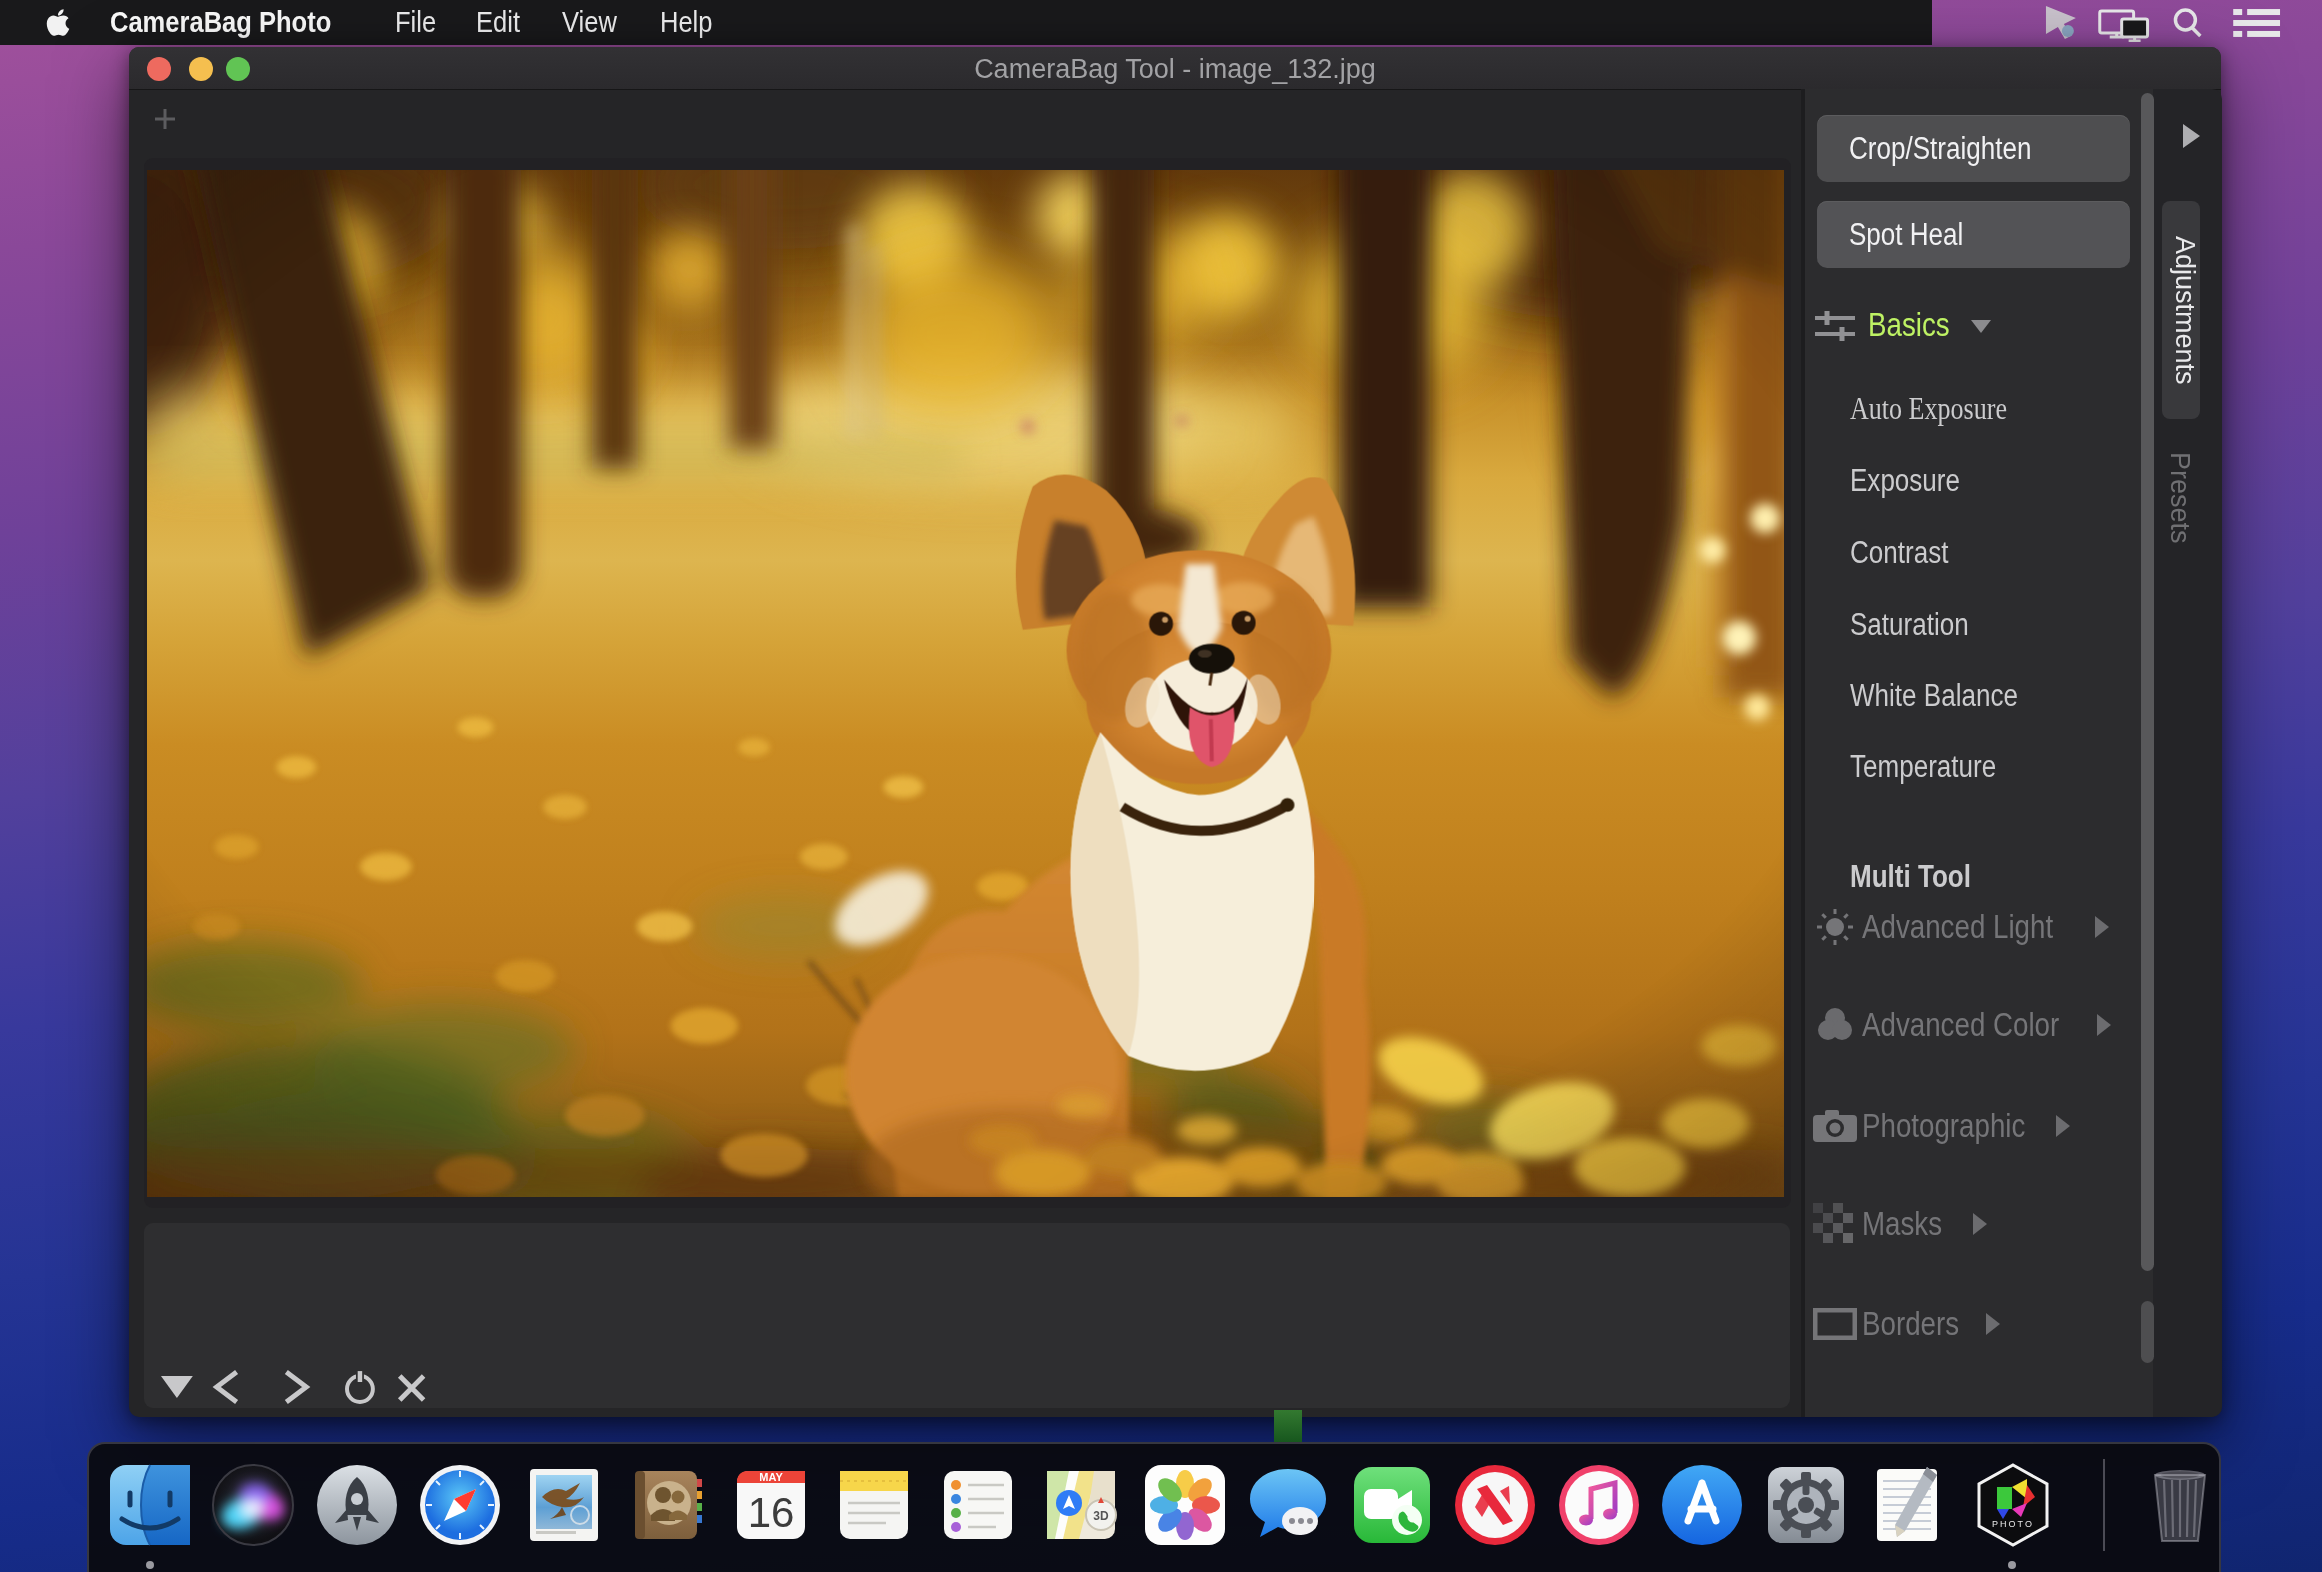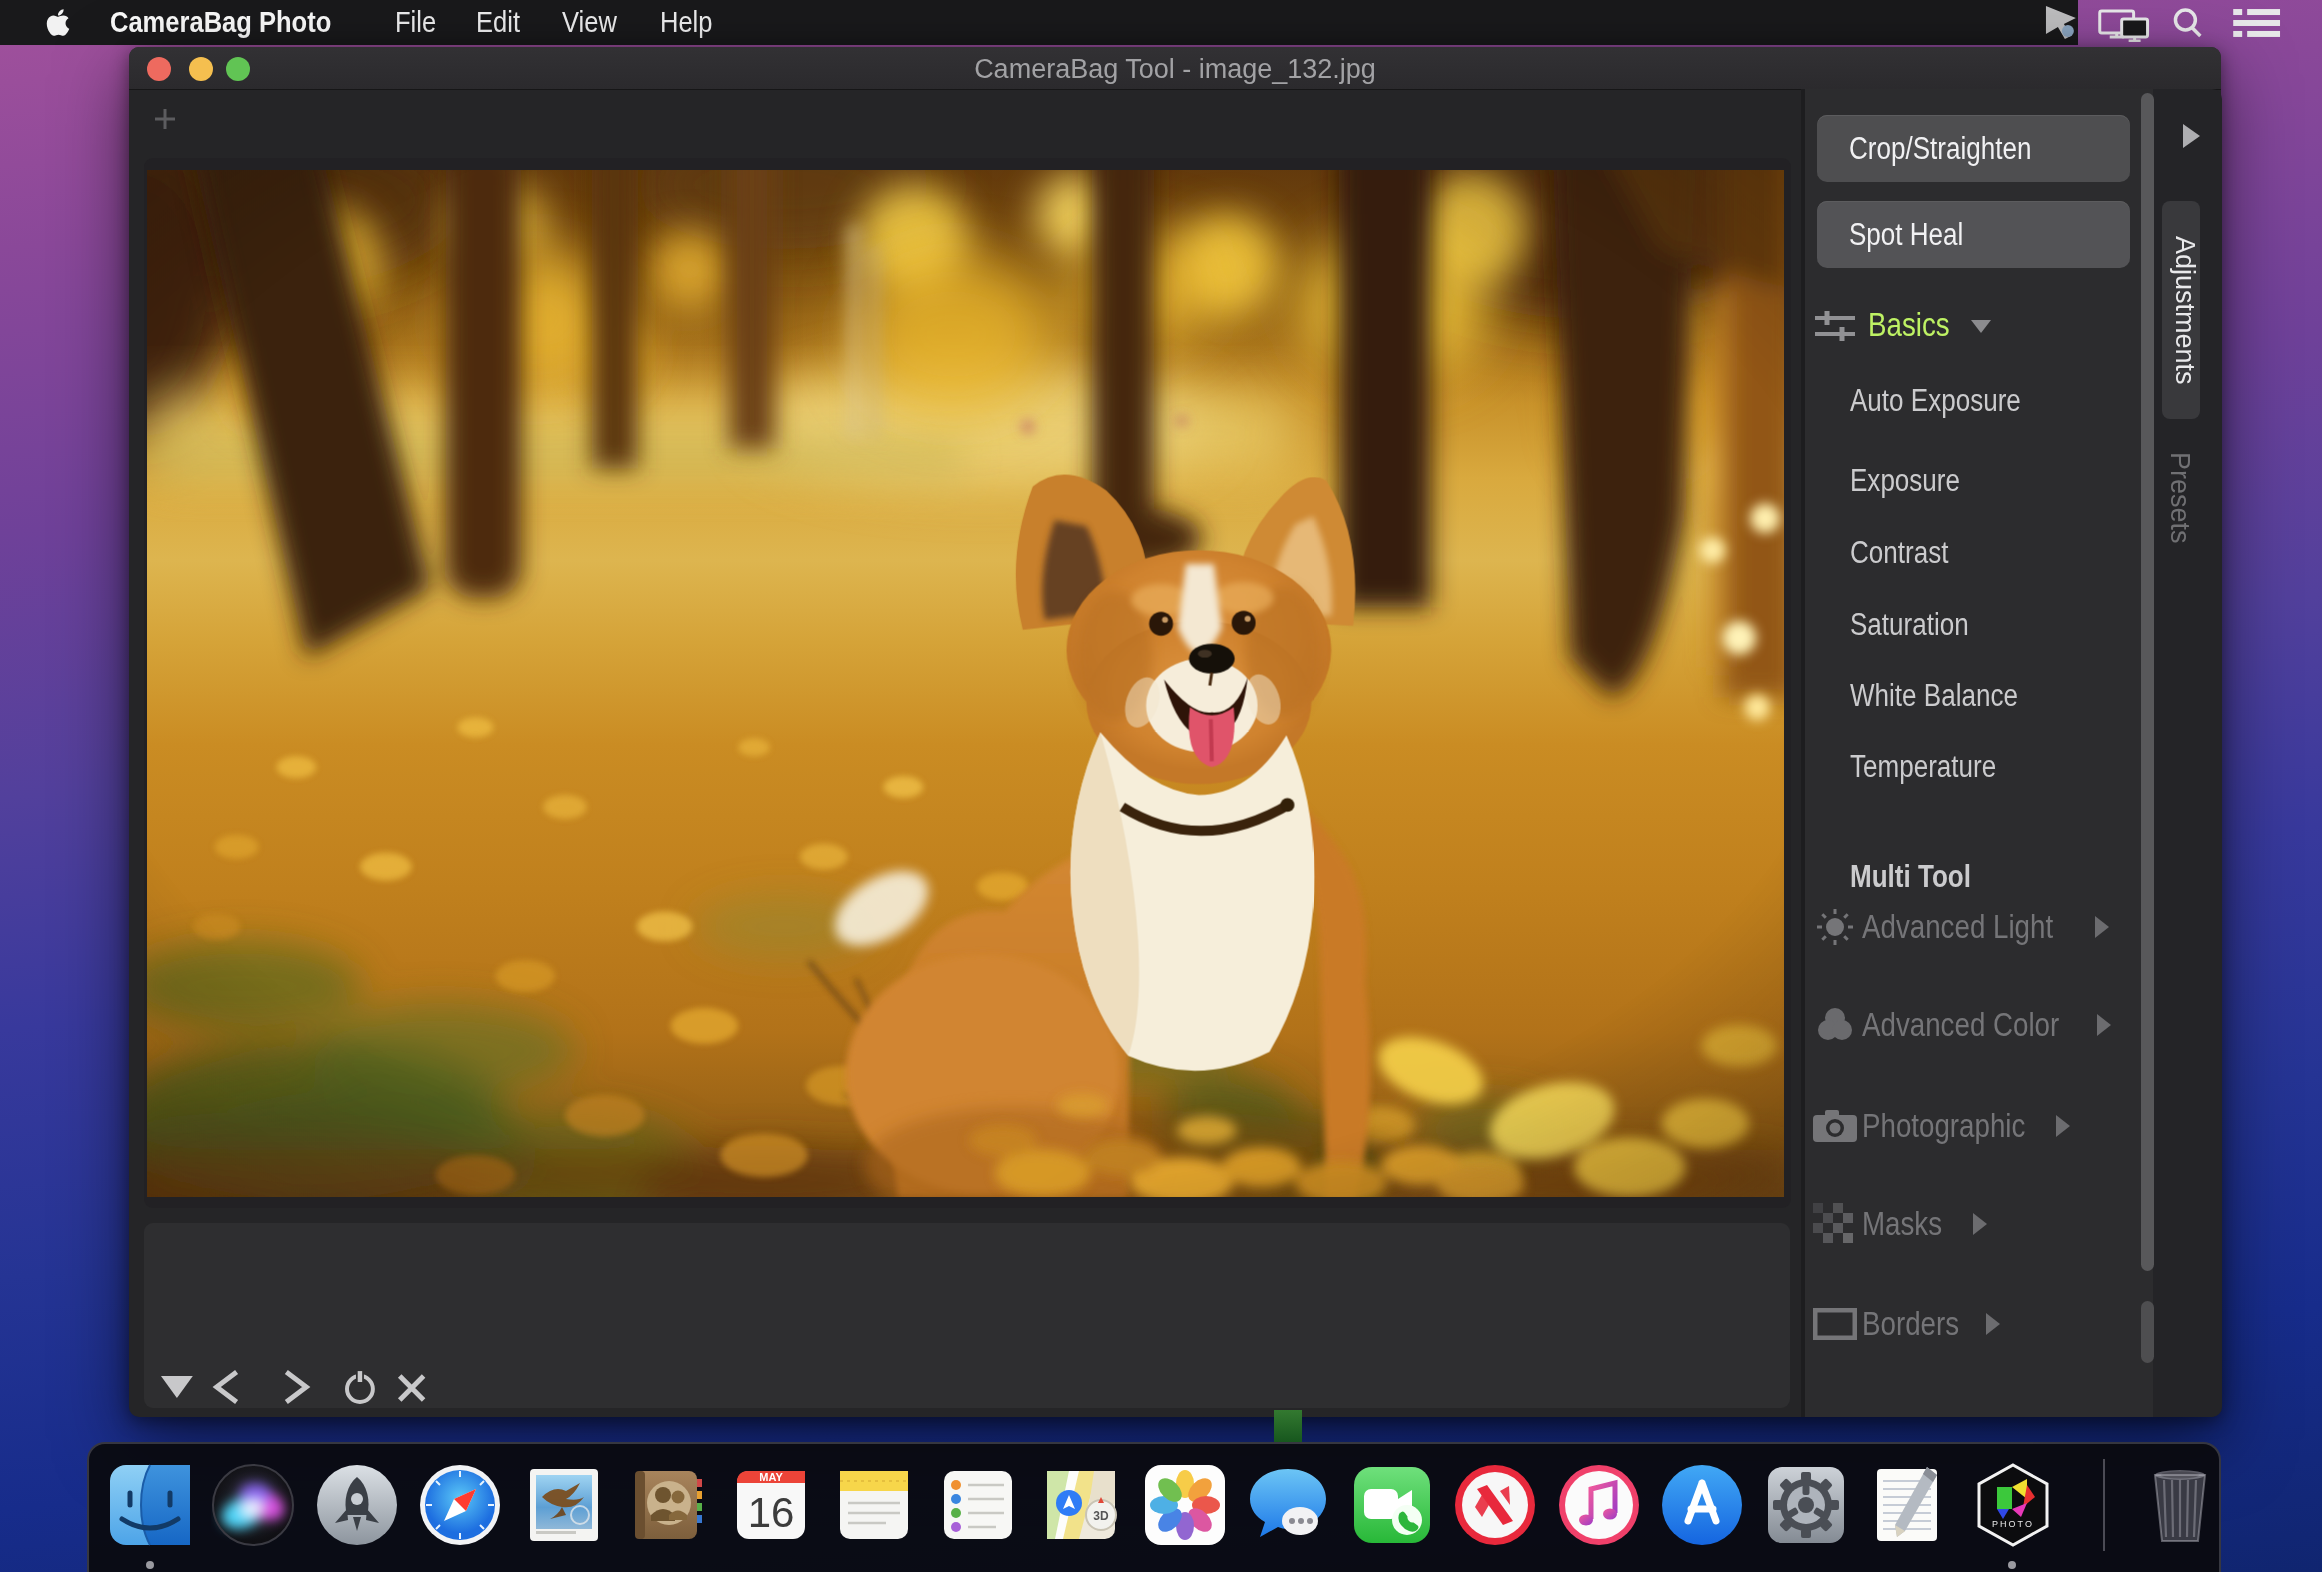--- a/index.html
+++ b/index.html
@@ -5,7 +5,7 @@
   html,body{margin:0;padding:0;}
   body{width:2322px;height:1572px;overflow:hidden;font-family:"Liberation Sans",sans-serif;position:relative;
     background:linear-gradient(175deg,#a2519c 0%,#8a4899 14%,#6f4199 30%,#52409c 45%,#38399c 58%,#253494 72%,#172c8b 85%,#102570 100%);}
-  .menubar{position:absolute;left:0;top:0;width:2078px;height:45px;background:#19191b;color:#f2f2f2;}
+  .menubar{position:absolute;left:0;top:0;width:1932px;height:45px;background:#19191b;color:#f2f2f2;}
   .mtxt{position:absolute;top:0;height:45px;line-height:45px;font-size:29px;color:#ededee;}
   .mtxt span{display:inline-block;transform:scaleX(0.88);transform-origin:0 50%;white-space:nowrap;}
   .window{position:absolute;left:129px;top:47px;width:2092px;height:1370px;background:#252527;border-radius:10px;

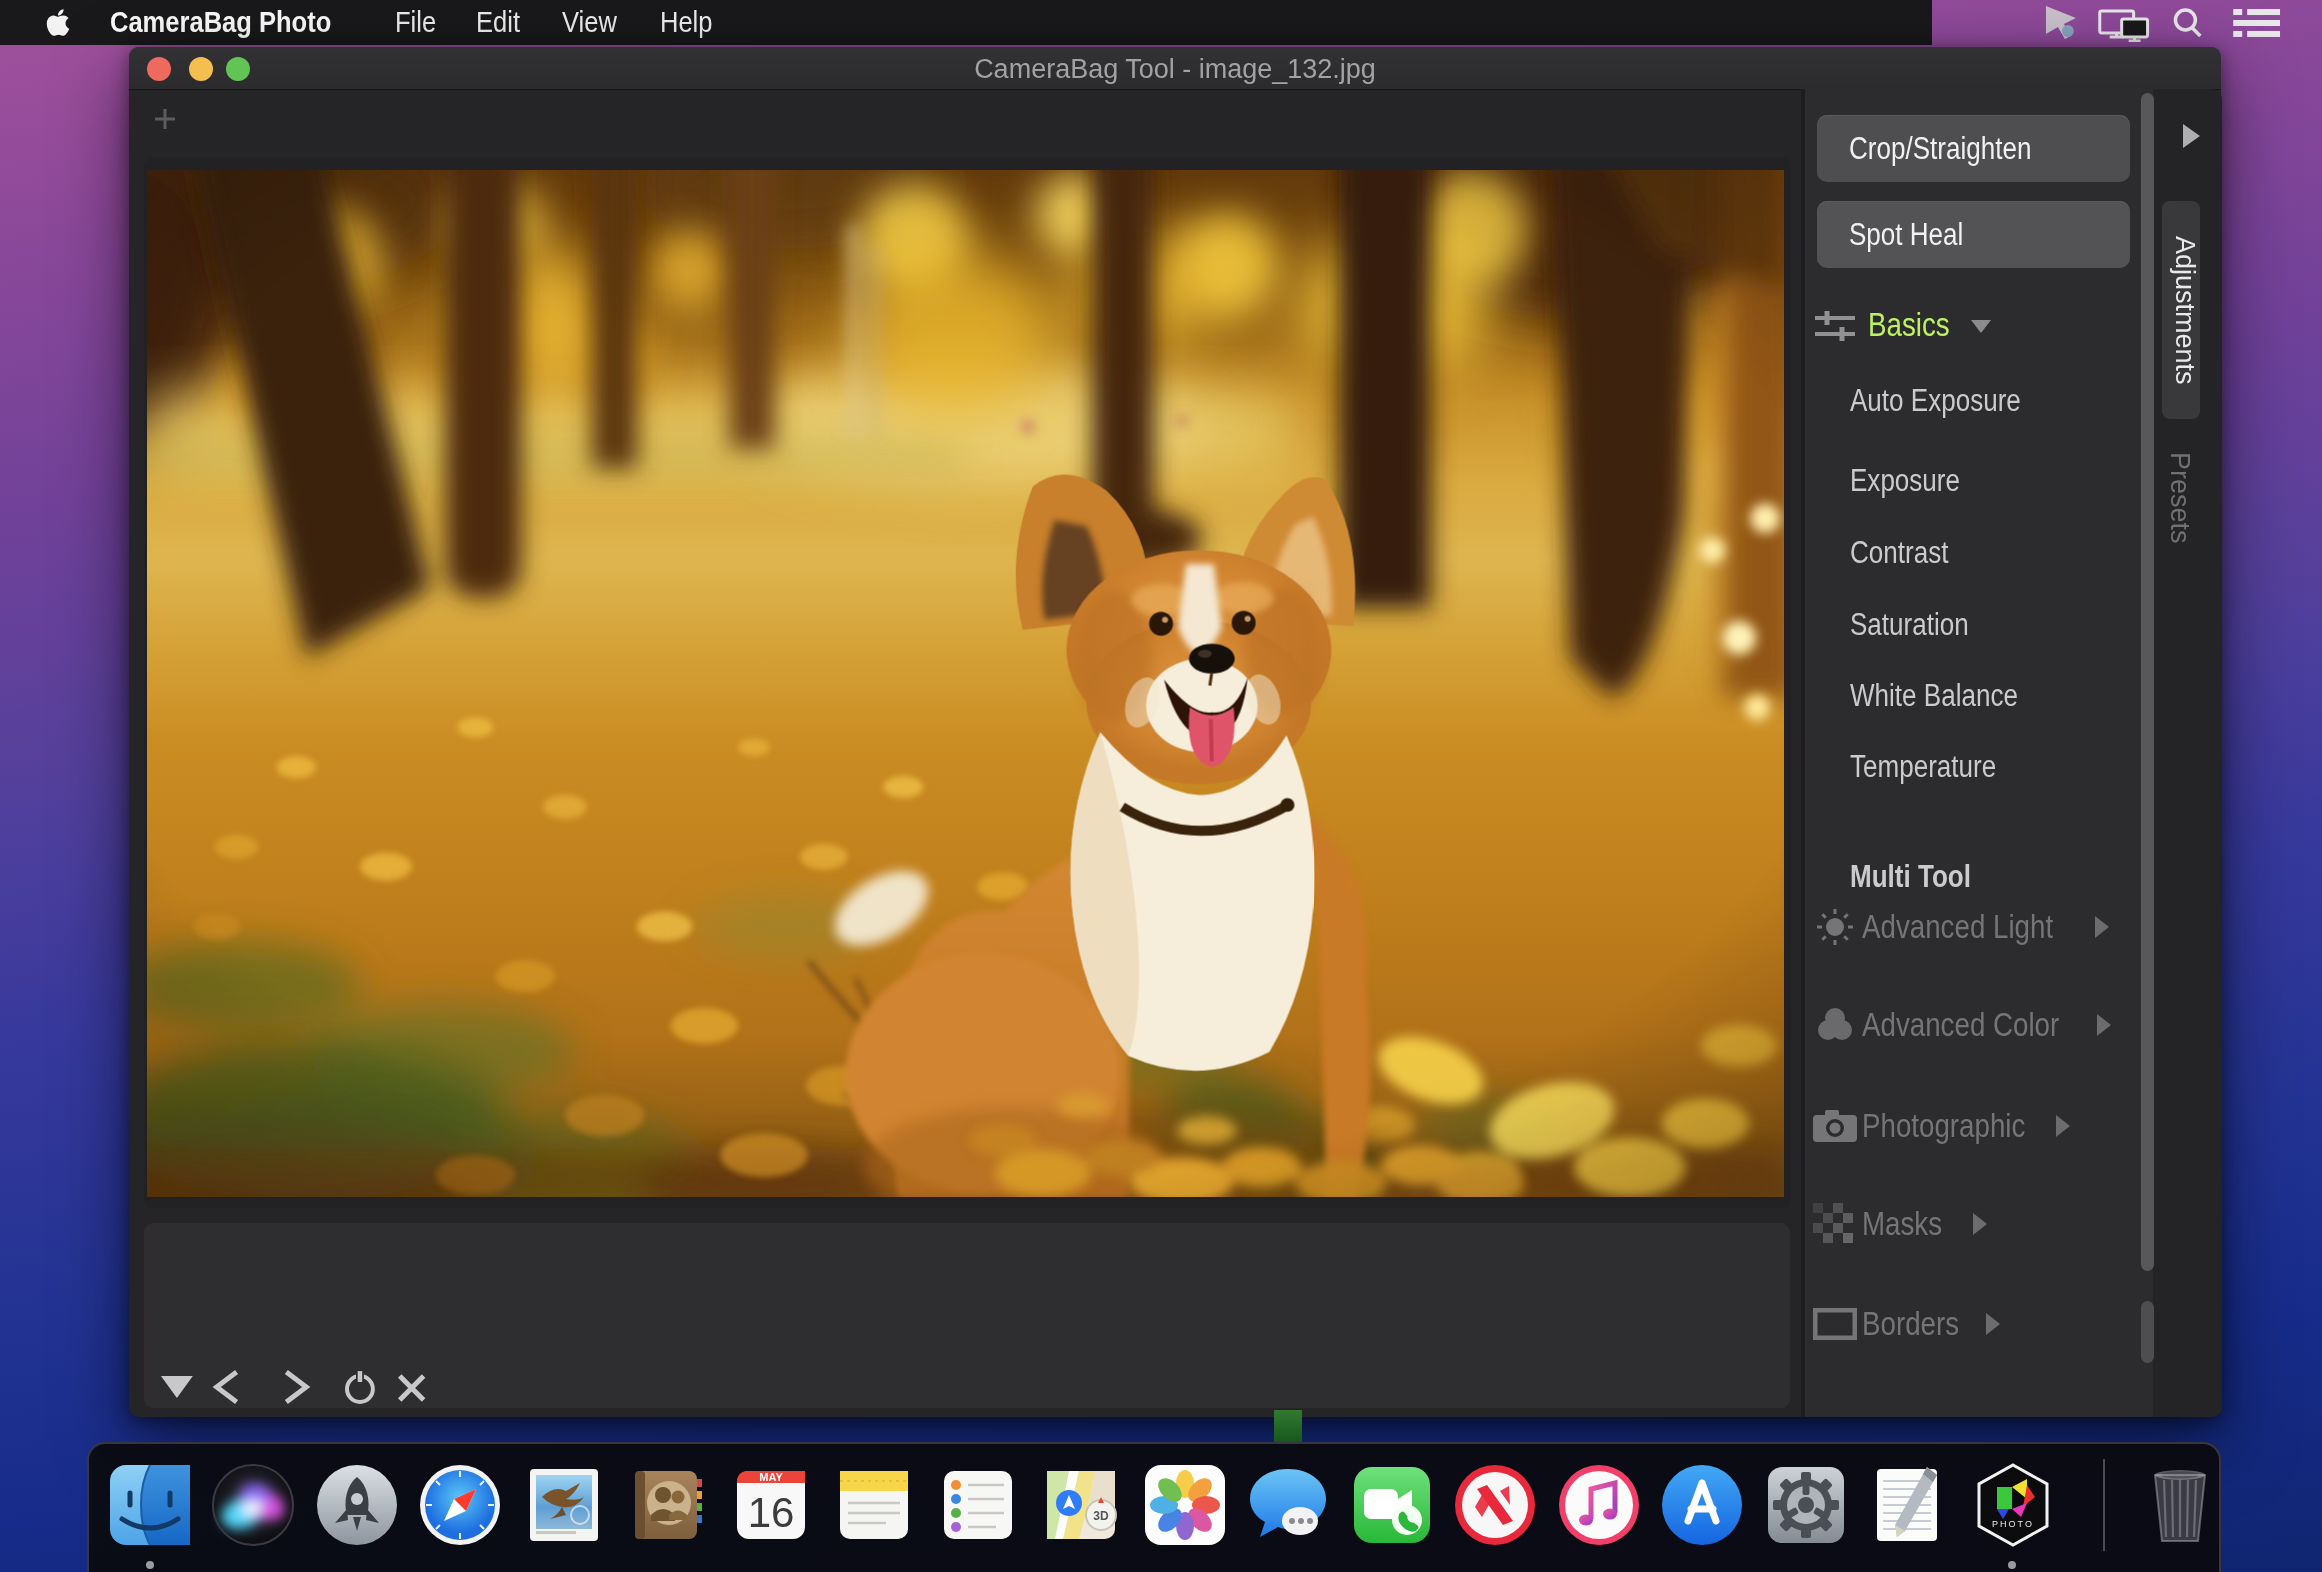--- a/index.html
+++ b/index.html
@@ -310,7 +310,7 @@
   <svg style="position:absolute;left:1841px;top:271px" width="22" height="16" viewBox="0 0 22 16">
     <path d="M1,2 L21,2 L11,15 Z" fill="#8b8b8e"></path>
   </svg>
-  <div class="sitem" style="top:336px;"><span>Auto Exposure</span></div>
+  <div class="sitem" style="top:344px;font-family:Liberation Serif, serif;"><span>Auto Exposure</span></div>
   <div class="sitem" style="top:416px;"><span>Exposure</span></div>
   <div class="sitem" style="top:488px;"><span>Contrast</span></div>
   <div class="sitem" style="top:560px;"><span>Saturation</span></div>

